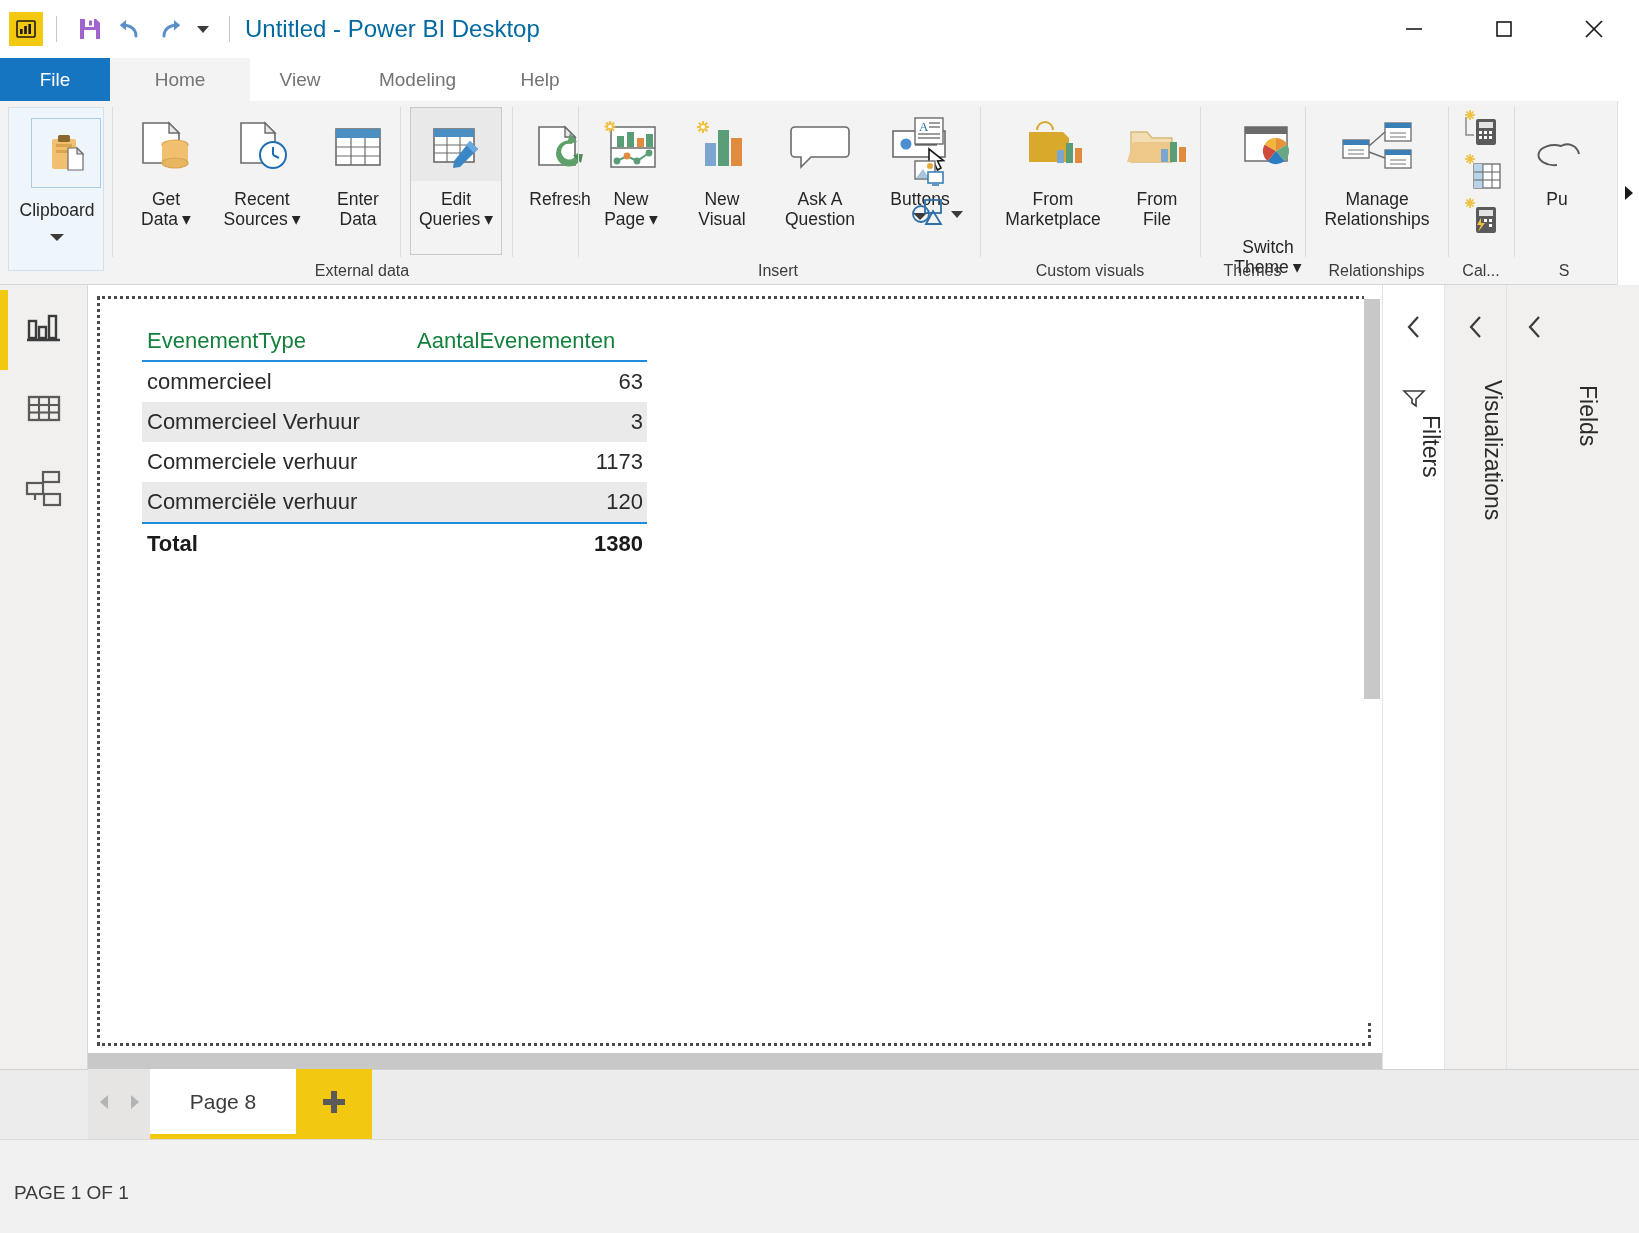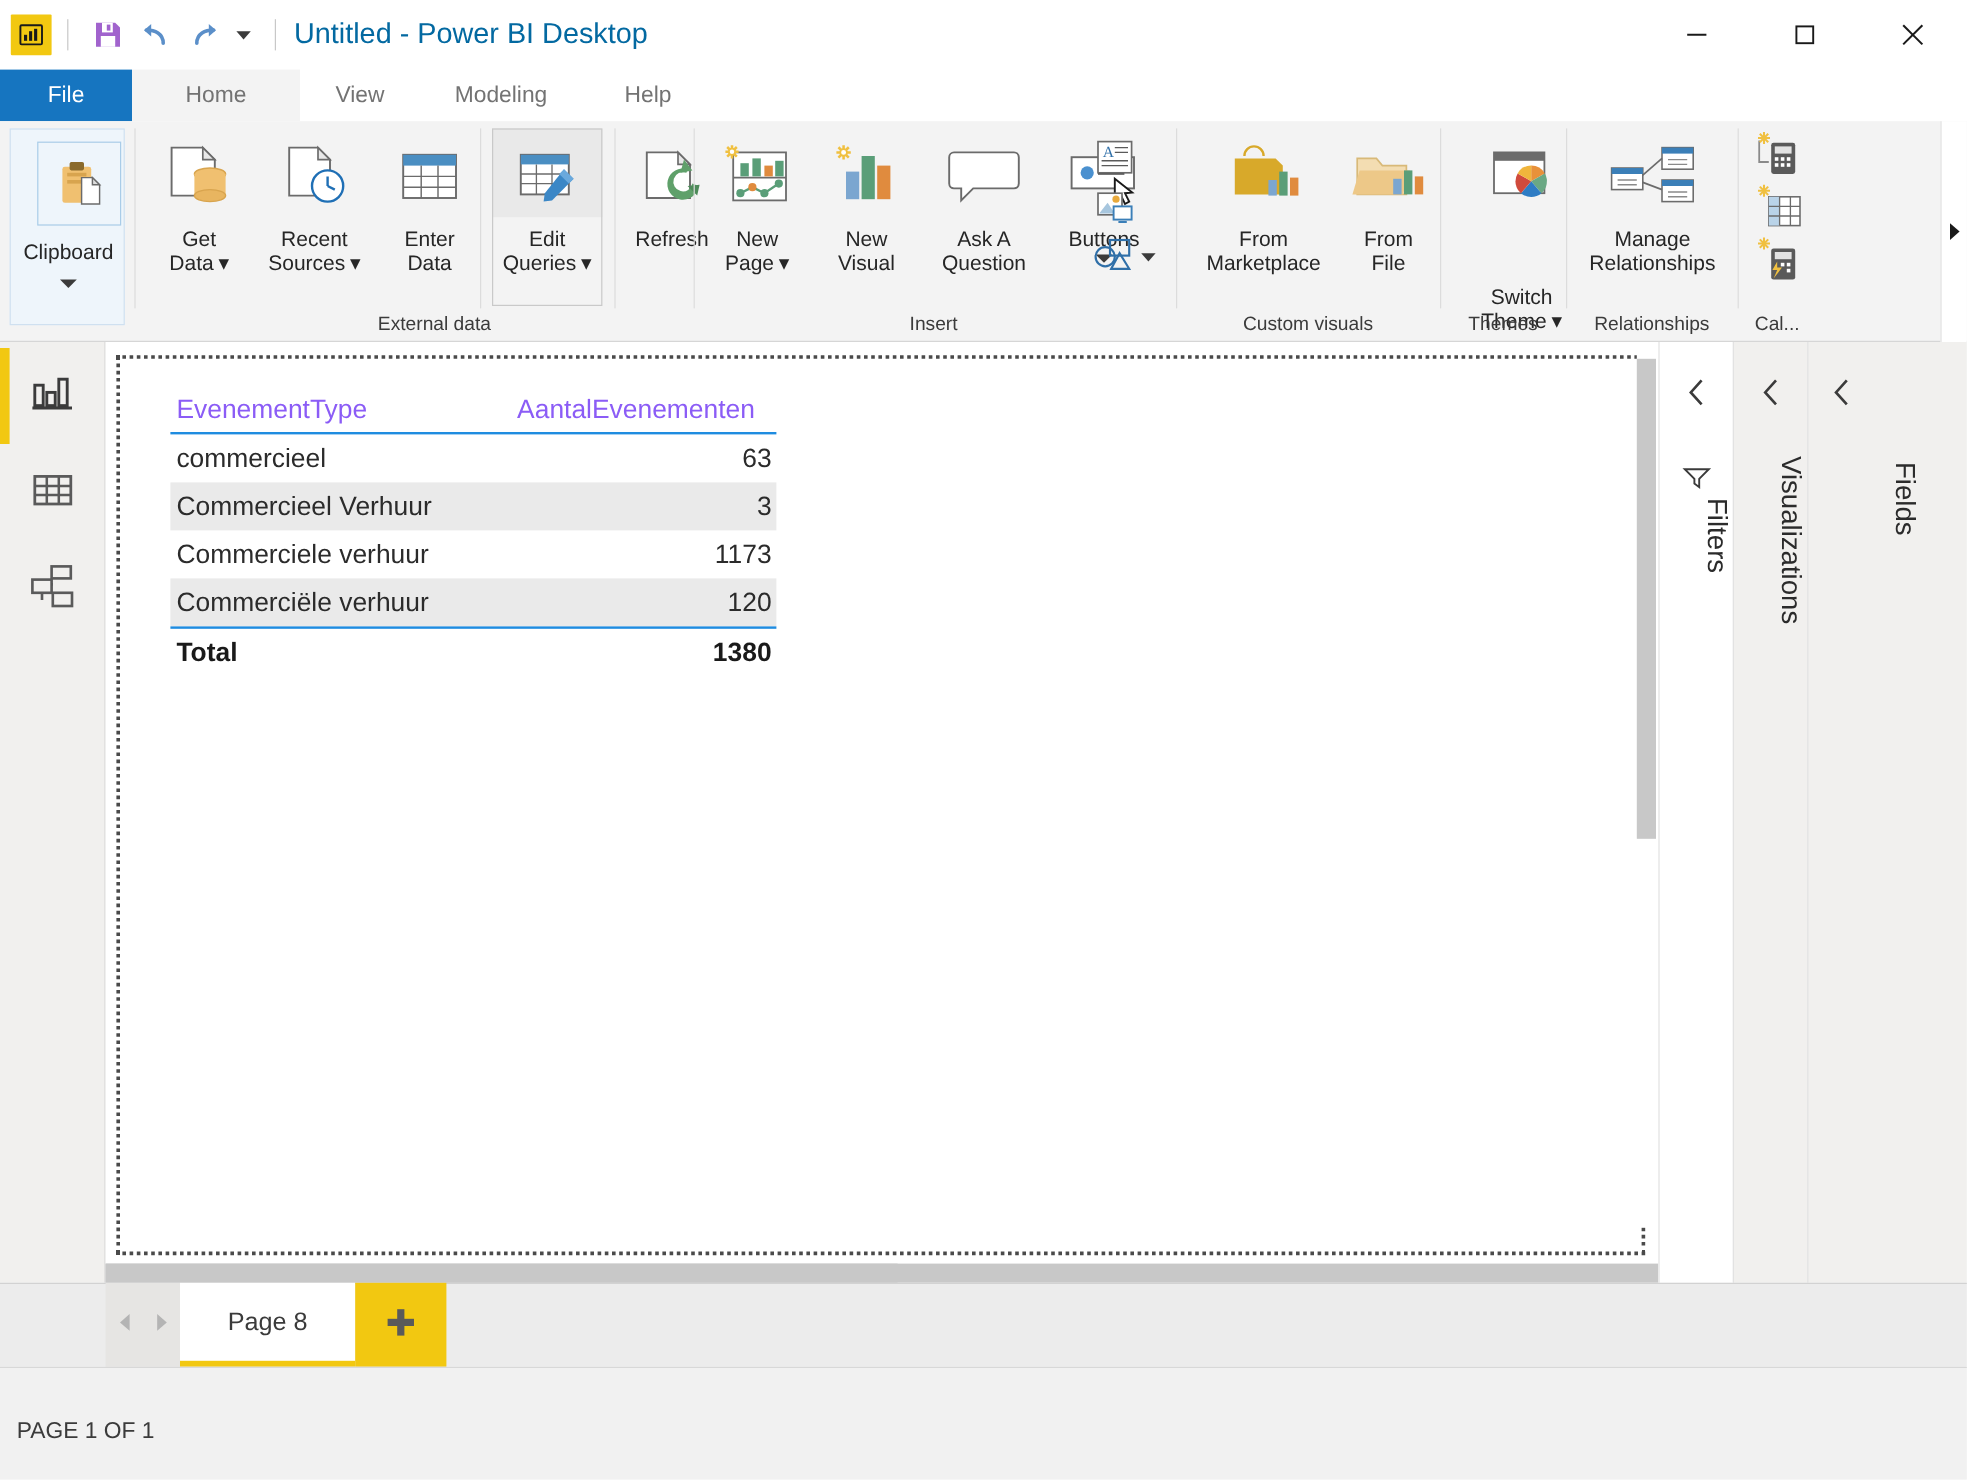--- a/index.html
+++ b/index.html
@@ -692,6 +692,18 @@
     <div class="rgroup-label" style="left:0;width:66px;">Cal...</div>
   </div>
 
+  <div class="rgroup" style="left:1514px; width:100px;">
+    <div class="rgroup-sep" style="left:0;"></div>
+    <div class="ritem" style="left:8px; width:70px;">
+      <div class="icon">
+        <svg width="60" height="58" viewBox="0 0 60 58">
+          <path d="M30 46 a16 10 0 1 1 4 -19 a12 12 0 0 1 18 8" fill="none" stroke="#5a5a5a" stroke-width="2"></path>
+        </svg>
+      </div>
+      <div class="lbl">Pu</div>
+    </div>
+    <div class="rgroup-label" style="left:0;width:100px;">S</div>
+  </div>
 </div>
 
 <div class="ribbon-expand">

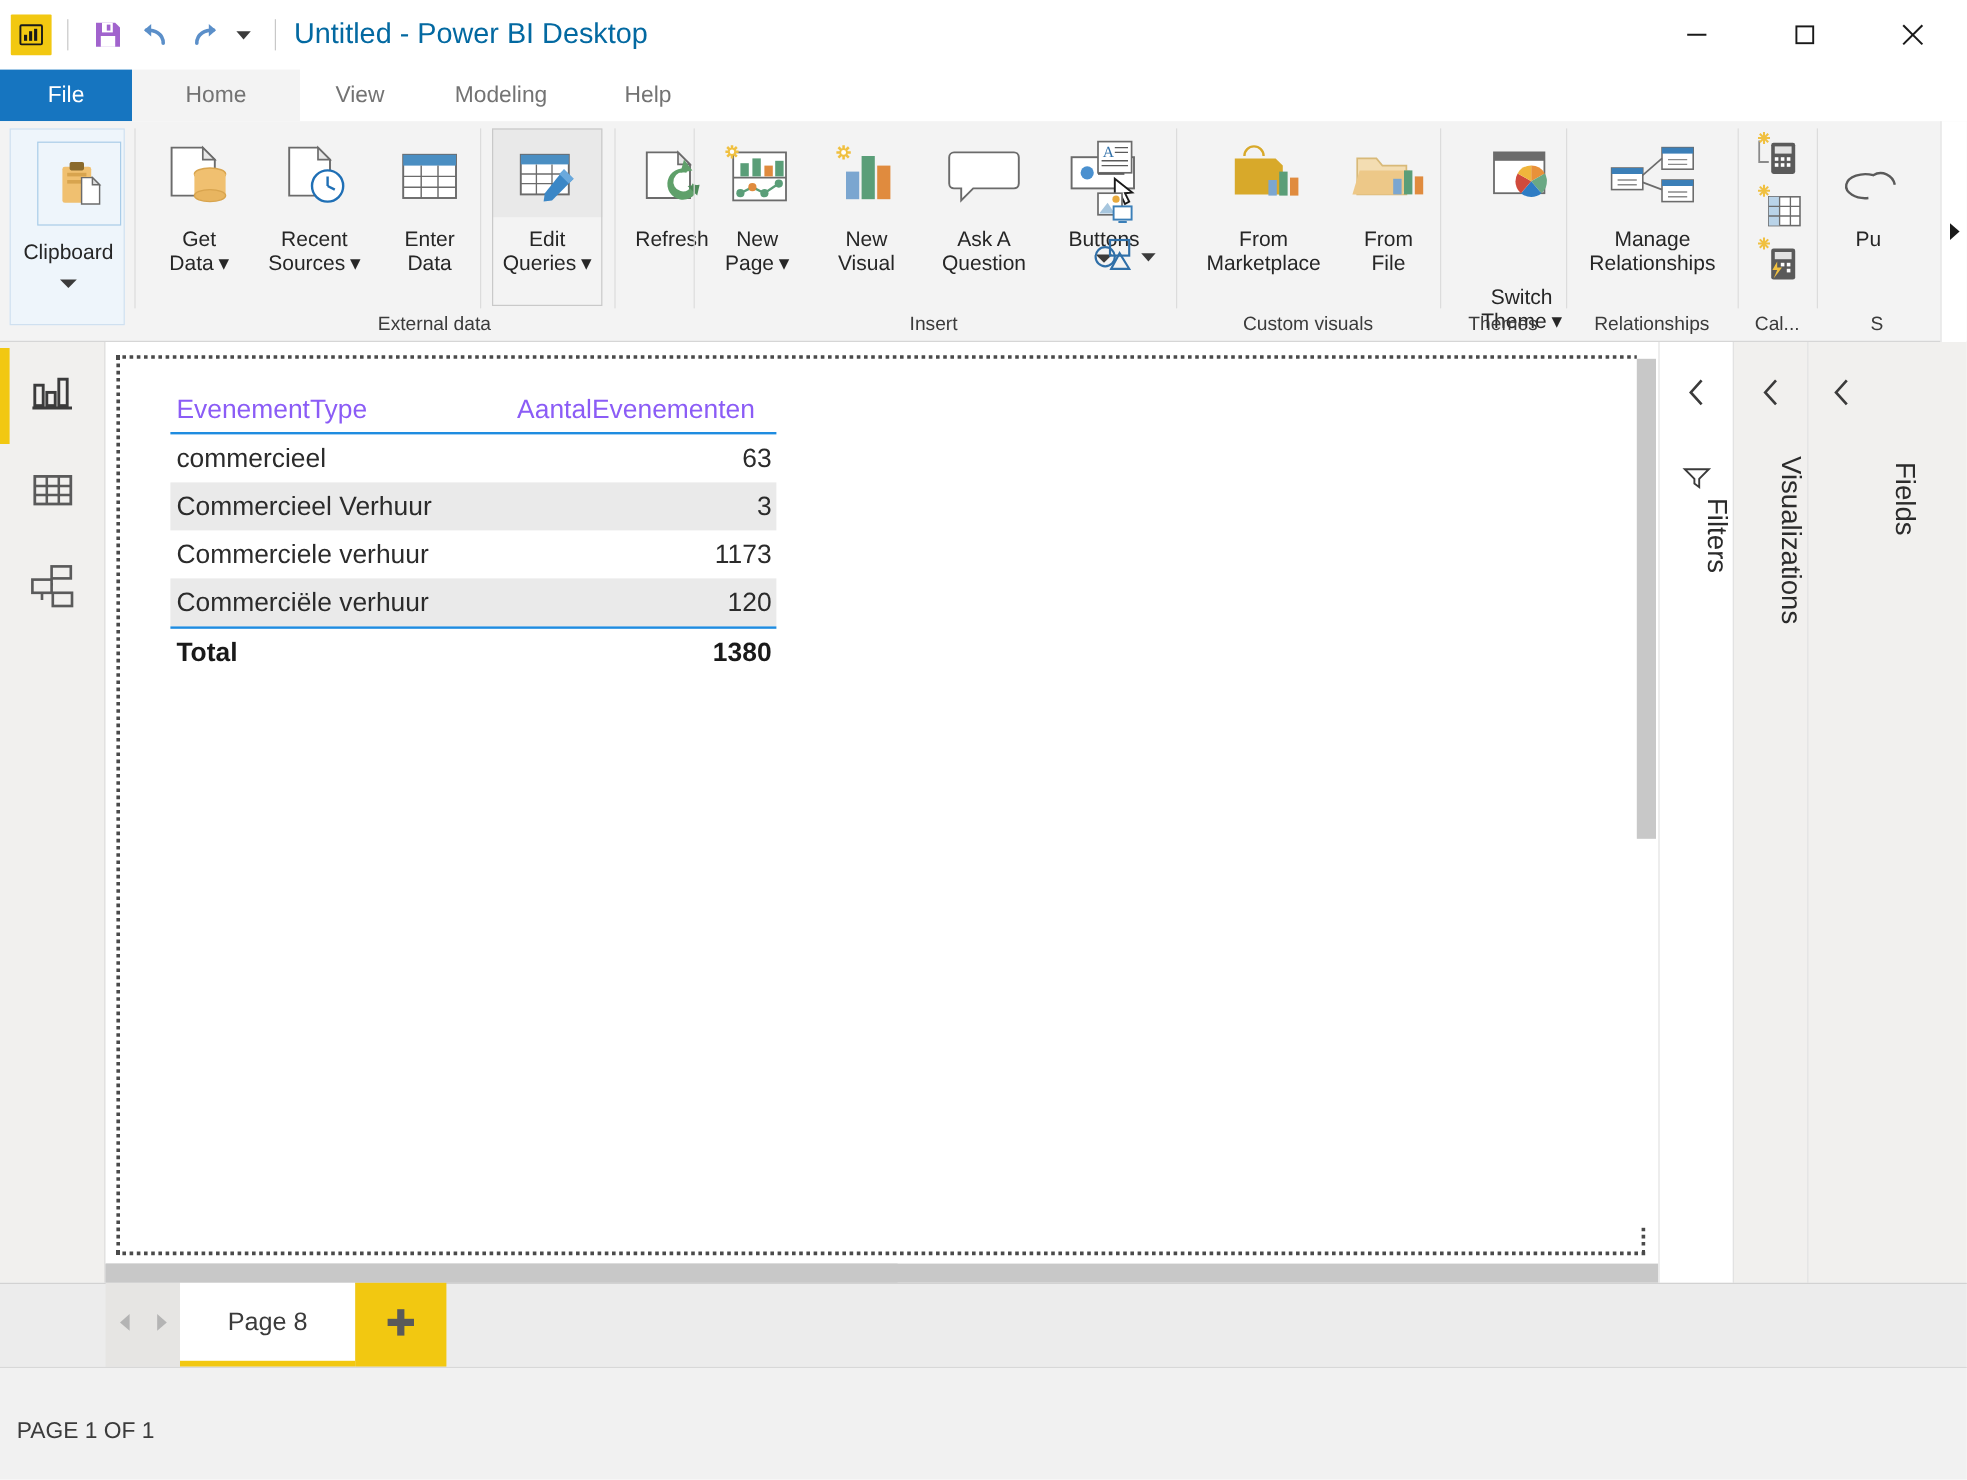--- a/index.html
+++ b/index.html
@@ -157,7 +157,7 @@
     border-bottom: 2px solid #1f8ce0;
     padding-bottom: 6px;
   }
-  .vt-hcell { font-size: 22px; color: #8b5cf6; }
+  .vt-hcell { font-size: 22px; color: #15803d; }
   .vt-hcell.left { flex: 1; padding-left: 5px; }
   .vt-hcell.right { text-align: center; padding-right: 4px; }
   .vt-row {

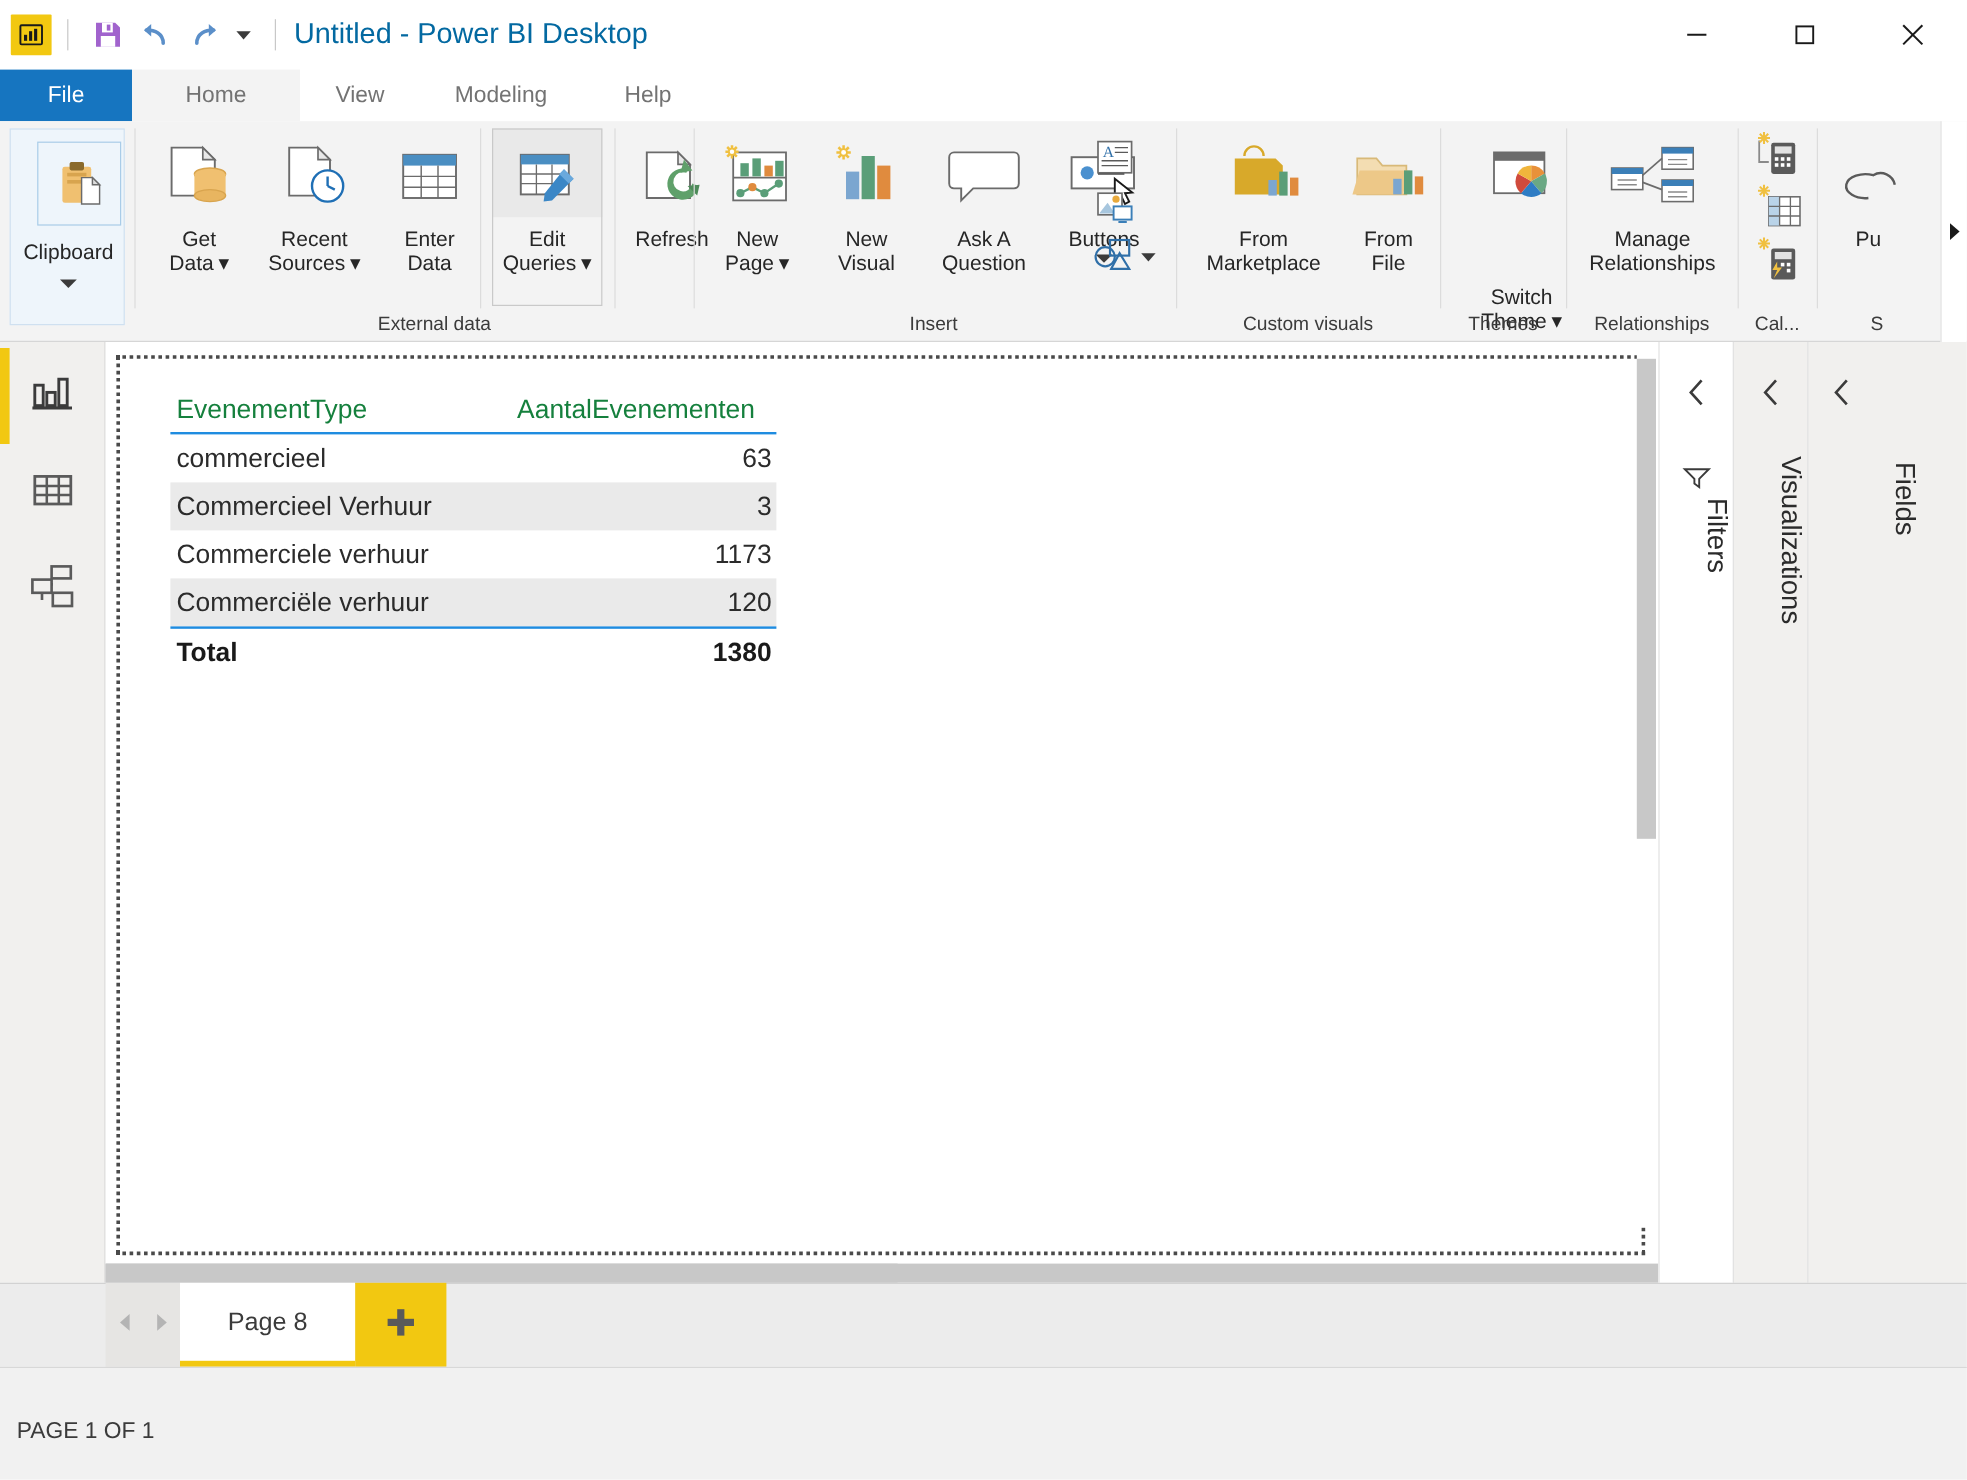--- a/index.html
+++ b/index.html
@@ -159,7 +159,7 @@
   }
   .vt-hcell { font-size: 22px; color: #15803d; }
   .vt-hcell.left { flex: 1; padding-left: 5px; }
-  .vt-hcell.right { text-align: center; padding-right: 4px; }
+  .vt-hcell.right { text-align: left; padding-right: 4px; }
   .vt-row {
     display: flex; align-items: center; height: 40px;
     font-size: 22px; color: #2b2b2b;

